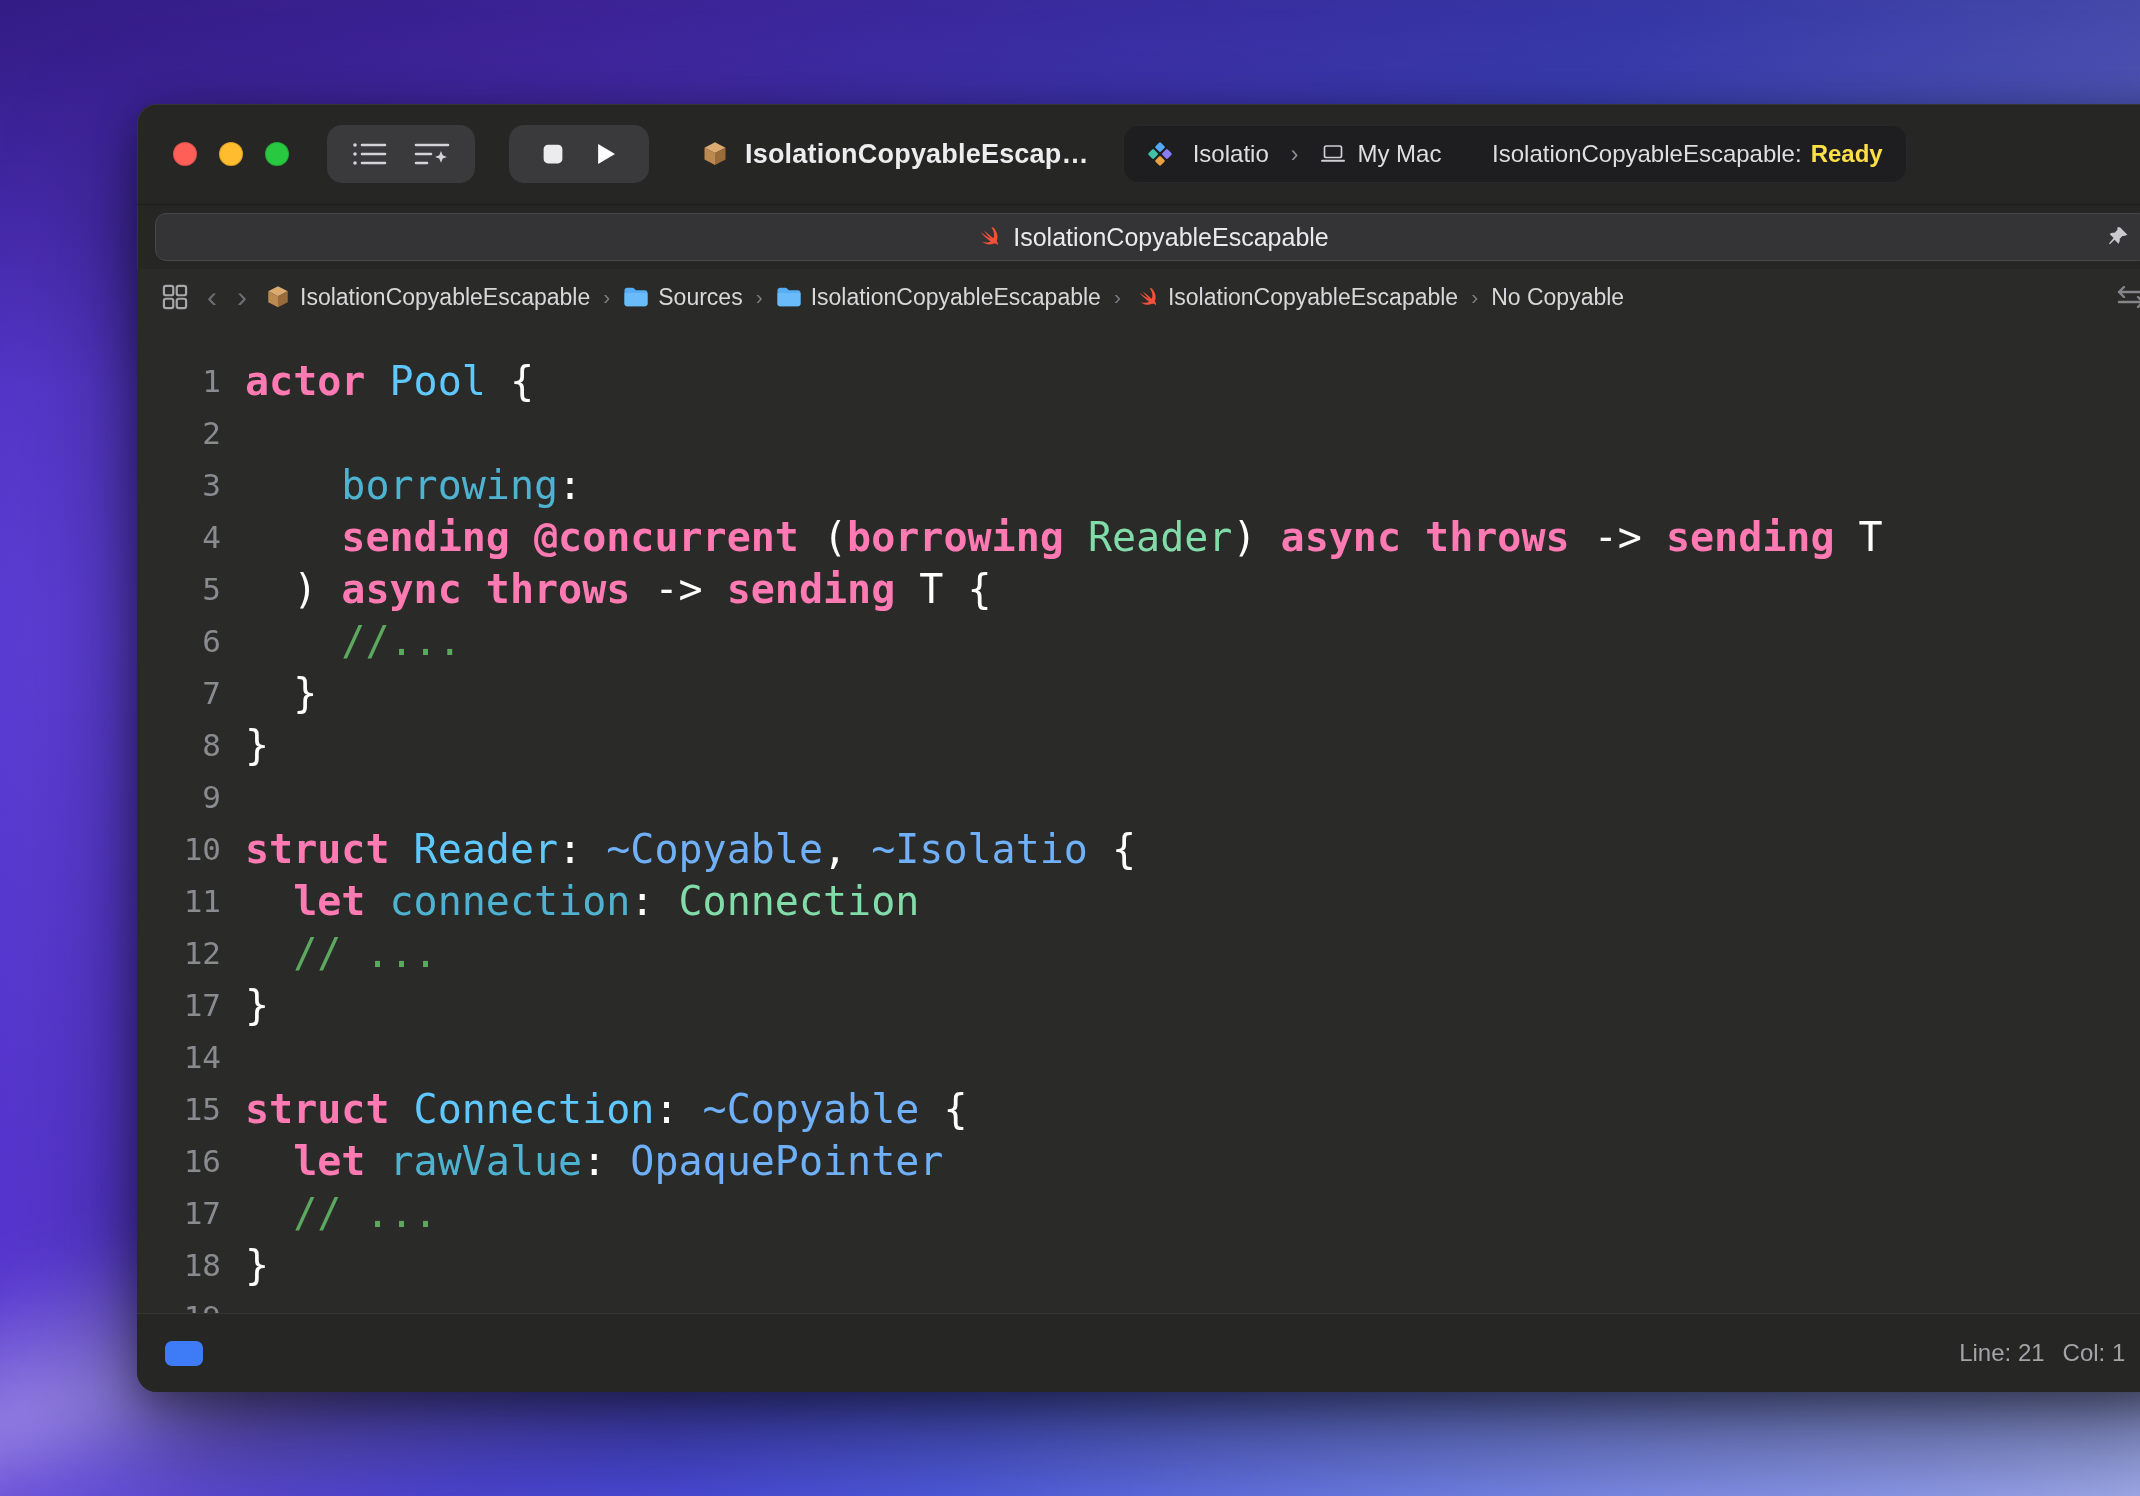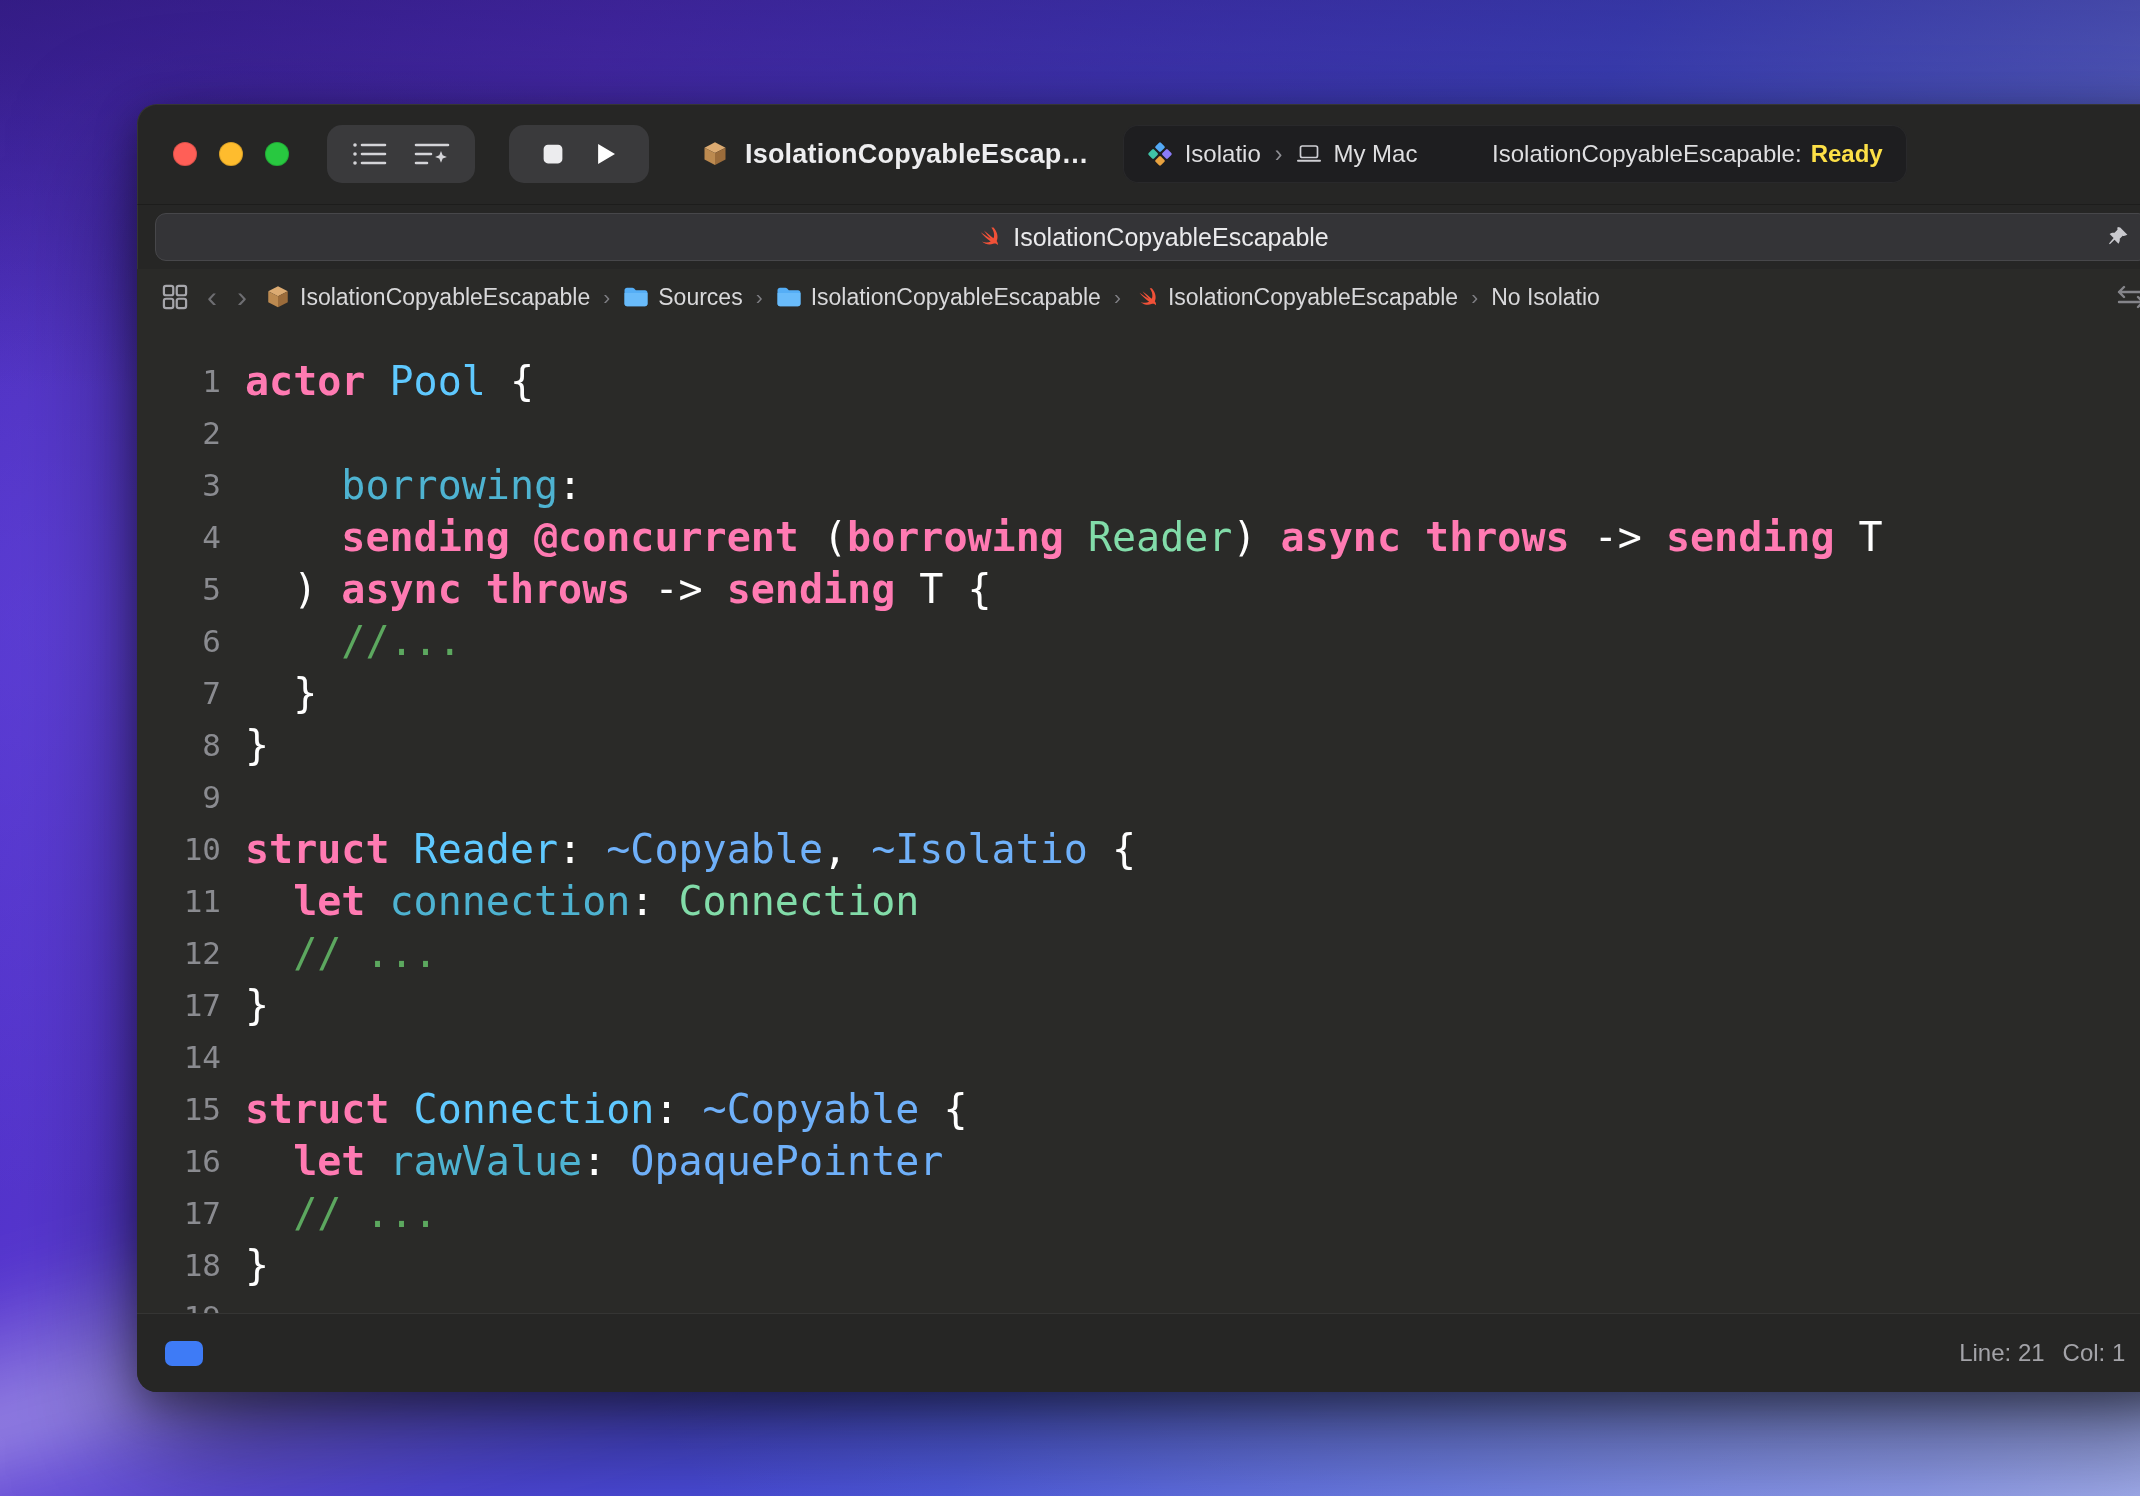--- a/index.html
+++ b/index.html
@@ -48,7 +48,7 @@
   .project{display:flex;align-items:center;gap:16px;margin-left:52px;}
   .project-title{font-size:27px;font-weight:700;color:#EDEDEF;letter-spacing:.2px;white-space:nowrap;}
   .scheme{margin-left:34px;width:736px;height:58px;background:#1E1E20;border-radius:15px;
-    display:flex;align-items:center;padding:0 24px;gap:12px;font-size:24px;color:#DEDEE0;
+    display:flex;align-items:center;padding:0 24px;gap:20px;font-size:24px;color:#DEDEE0;
     box-shadow:inset 0 0 0 1px rgba(255,255,255,.05);white-space:nowrap;}
   .scheme .chev{color:#8E8E93;font-size:23px;margin:0 2px;}
   .scheme-seg{display:flex;align-items:center;gap:11px;}

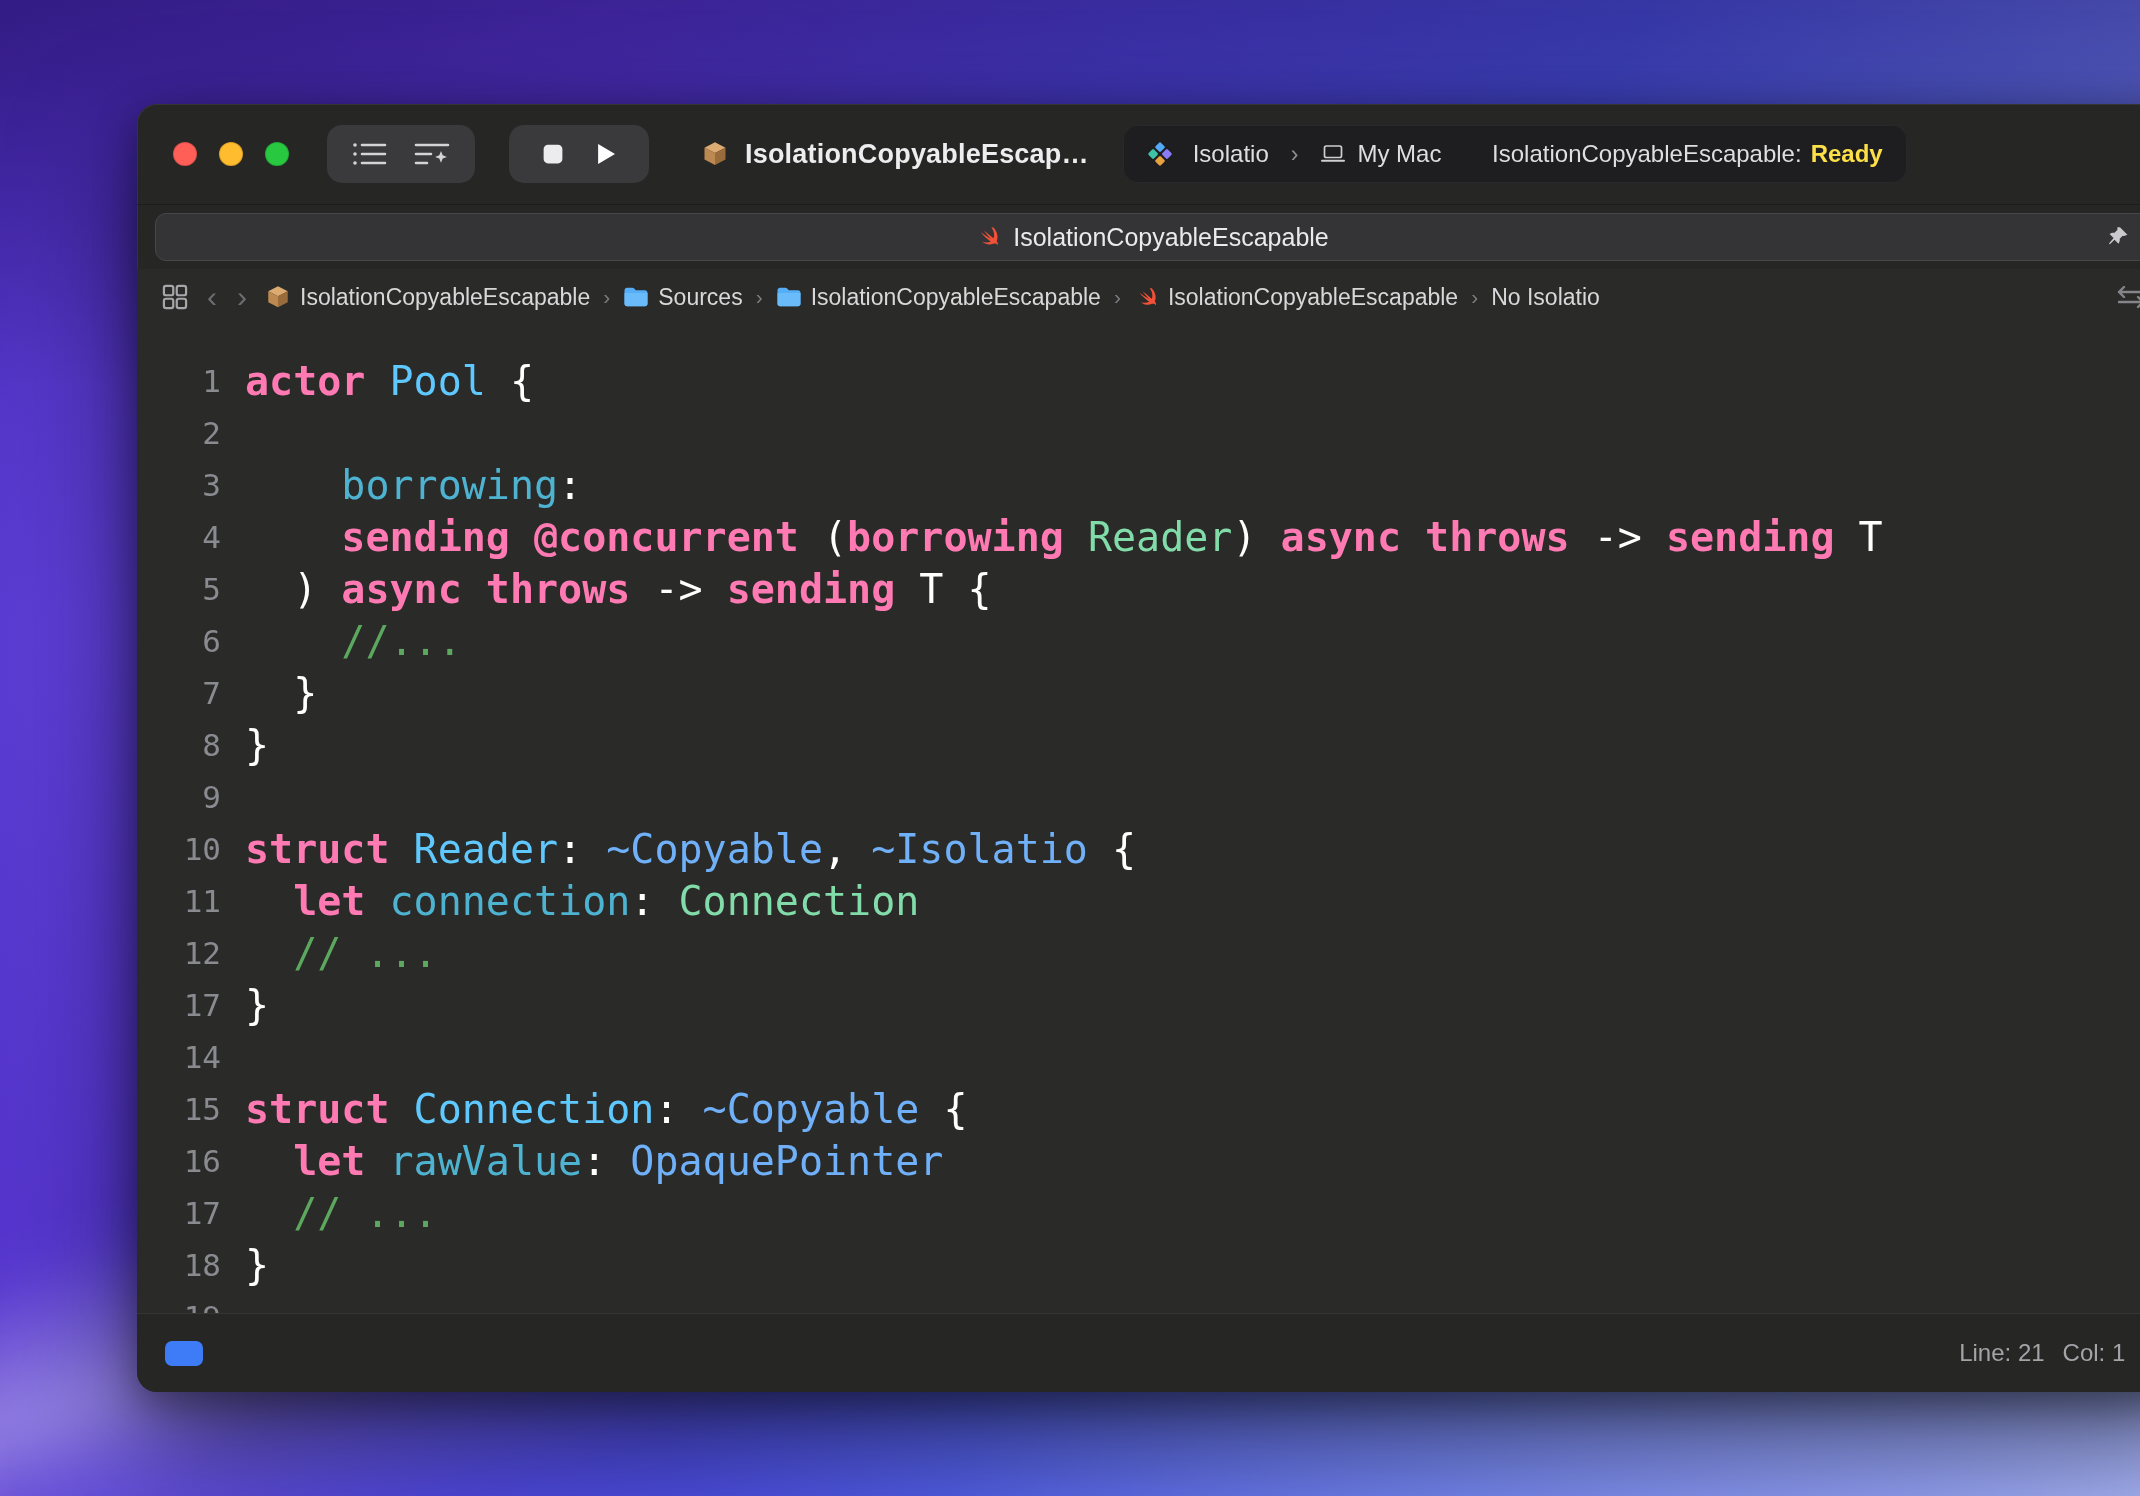--- a/index.html
+++ b/index.html
@@ -261,7 +261,7 @@
           </span>
           <span class="bc-chev">›</span>
           <span class="bc-seg">
-            <span>No Isolatio</span>
+            <span>No Copyable</span>
           </span>
         </div>
 

